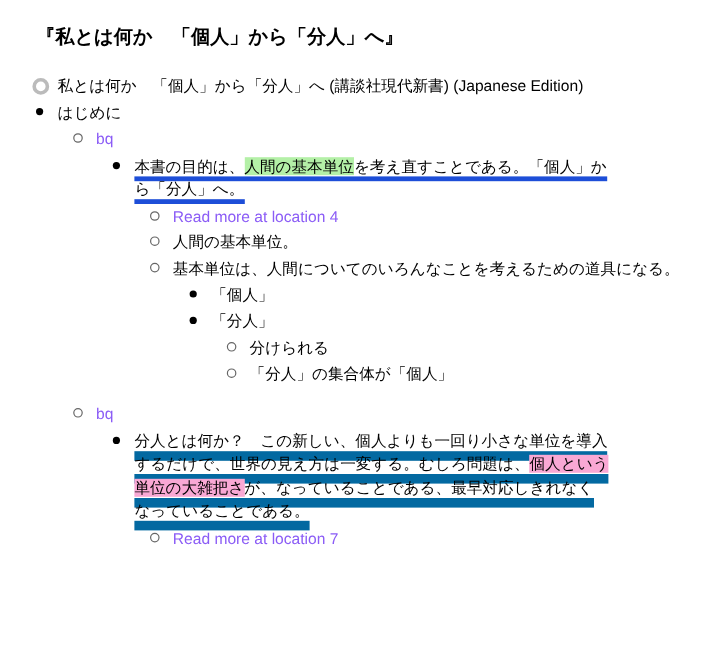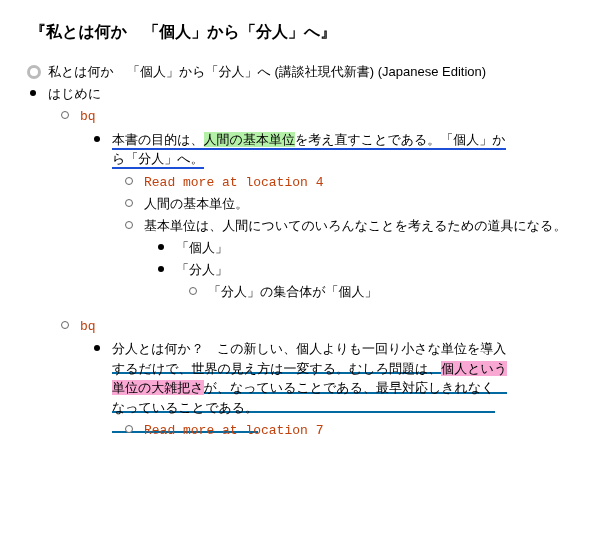--- a/index.html
+++ b/index.html
@@ -62,7 +62,7 @@
     .hl-yellow { background: #f9a8d4; }
     .und-red { border-bottom: 2px solid #1d4ed8; padding-bottom: 1px; }
     .und-blue { border-bottom: 2px solid #0369a1; padding-bottom: 16px; }
-    .muted { color: #c2410c; font-family: Liberation Mono, monospace; }
+    .muted { color: #8b5cf6; }
   </style>
 </head>
 <body>

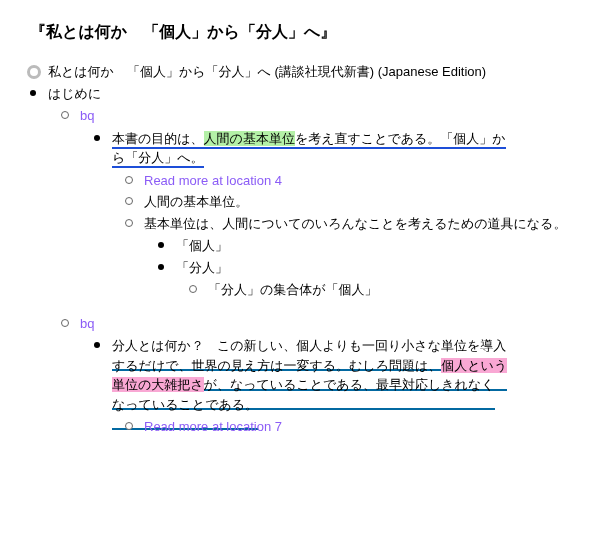--- a/index.html
+++ b/index.html
@@ -60,7 +60,7 @@
     }
     .hl-green { background: #b4f0a7; }
     .hl-yellow { background: #f9a8d4; }
-    .und-red { border-bottom: 2px solid #1d4ed8; padding-bottom: 1px; }
+    .und-red { border-bottom: 4px solid #1d4ed8; padding-bottom: 1px; }
     .und-blue { border-bottom: 2px solid #0369a1; padding-bottom: 16px; }
     .muted { color: #8b5cf6; }
   </style>

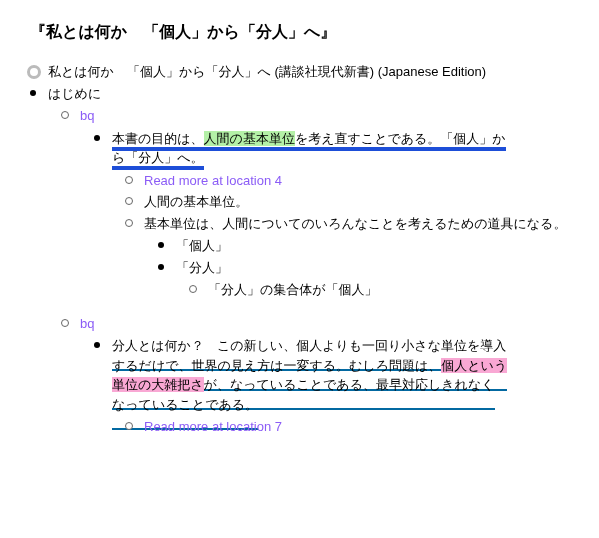--- a/index.html
+++ b/index.html
@@ -103,6 +103,9 @@
                     <span>「分人」</span>
                     <ul>
                       <li class="hollow">
+                        <span>分けられる</span>
+                      </li>
+                      <li class="hollow">
                         <span>「分人」の集合体が「個人」</span>
                       </li>
                     </ul>

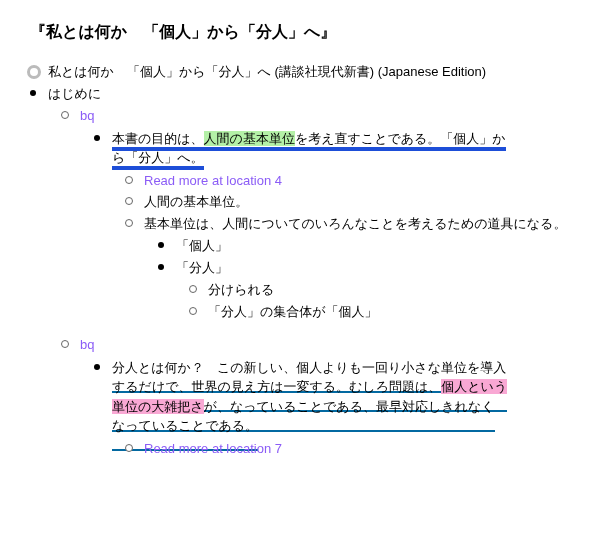--- a/index.html
+++ b/index.html
@@ -61,7 +61,7 @@
     .hl-green { background: #b4f0a7; }
     .hl-yellow { background: #f9a8d4; }
     .und-red { border-bottom: 4px solid #1d4ed8; padding-bottom: 1px; }
-    .und-blue { border-bottom: 2px solid #0369a1; padding-bottom: 16px; }
+    .und-blue { border-bottom: 8px solid #0369a1; padding-bottom: 1px; }
     .muted { color: #8b5cf6; }
   </style>
 </head>

